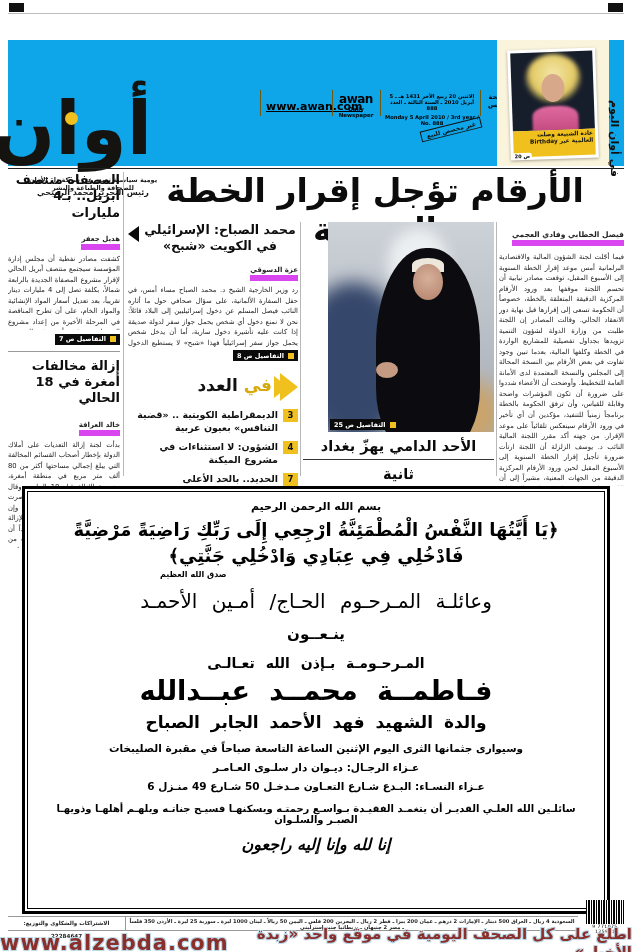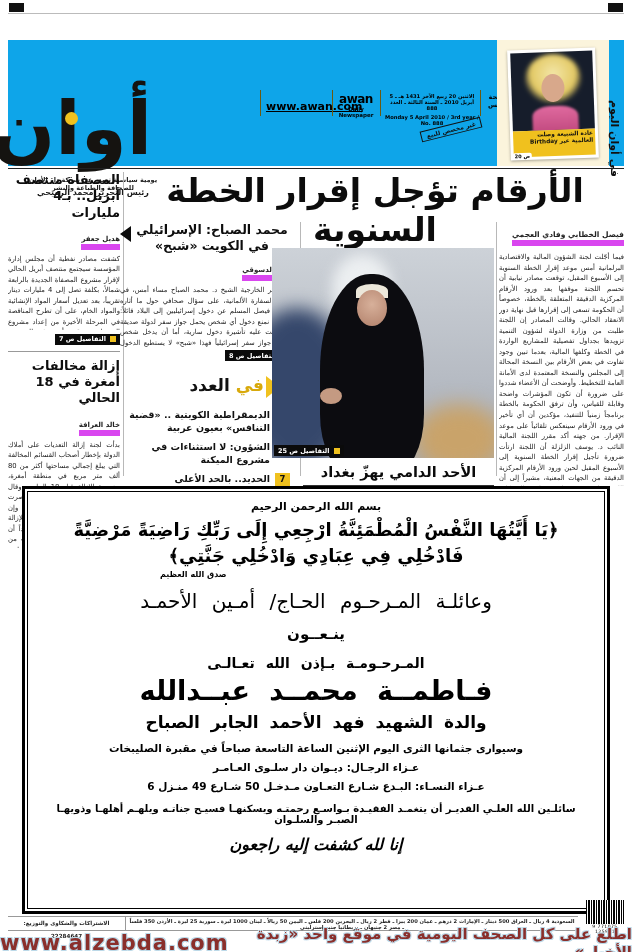--- a/index.html
+++ b/index.html
@@ -72,7 +72,7 @@
   .col-rule { border-top:1px solid #999; margin:6px 0; }
 
   
-  #midcol { position:absolute; left:120px; top:222px; width:170px; height:256px; }
+  #midcol { position:absolute; left:128px; top:222px; width:170px; height:256px; }
   #sabah-head-row { position:relative; padding-left:14px; }
   #sabah-triangle { position:absolute; left:0; top:4px; width:0; height:0;
                     border-top:8px solid transparent; border-bottom:8px solid transparent; border-left:11px solid #0b0b0b; }

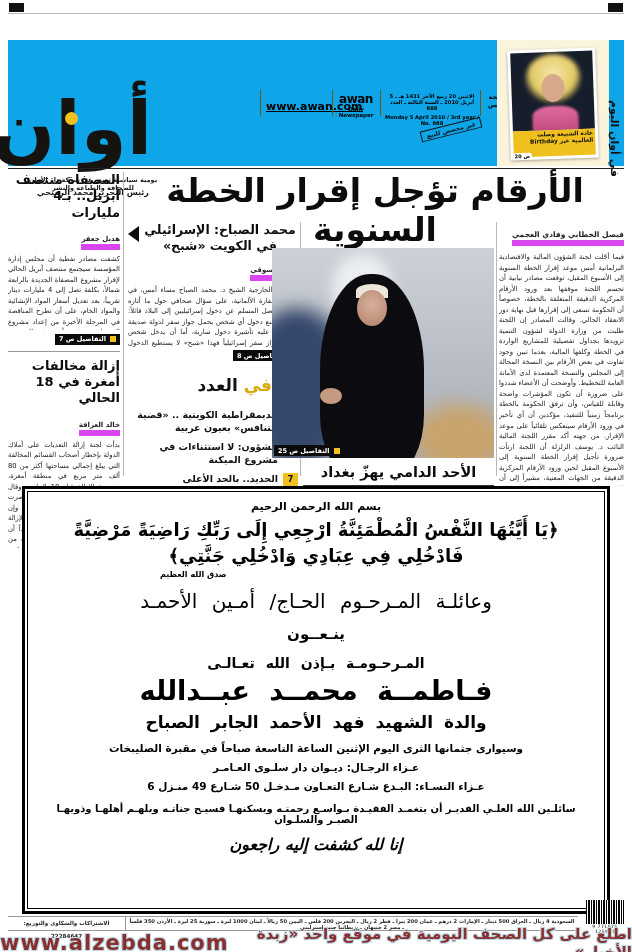--- a/index.html
+++ b/index.html
@@ -94,8 +94,8 @@
 
   
   #photoblock { position:absolute; left:303px; top:222px; width:191px; height:240px; }
-  #photo { position:relative; width:222px; height:210px; overflow:hidden;
-           background:linear-gradient(180deg,#cdd2d8 0%,#b7bcc4 60%,#a7adb6 100%);margin-top:26px; }
+  #photo { position:relative; width:166px; height:210px; overflow:hidden;
+           background:linear-gradient(180deg,#cdd2d8 0%,#b7bcc4 60%,#a7adb6 100%); }
   .ph-blob { position:absolute; border-radius:50%; filter:blur(7px); }
   #ph-white { left:60px; top:6px; width:60px; height:70px; background:#eceff1; }
   #ph-blue { left:-30px; top:60px; width:110px; height:160px; background:#35476b; filter:blur(9px); }

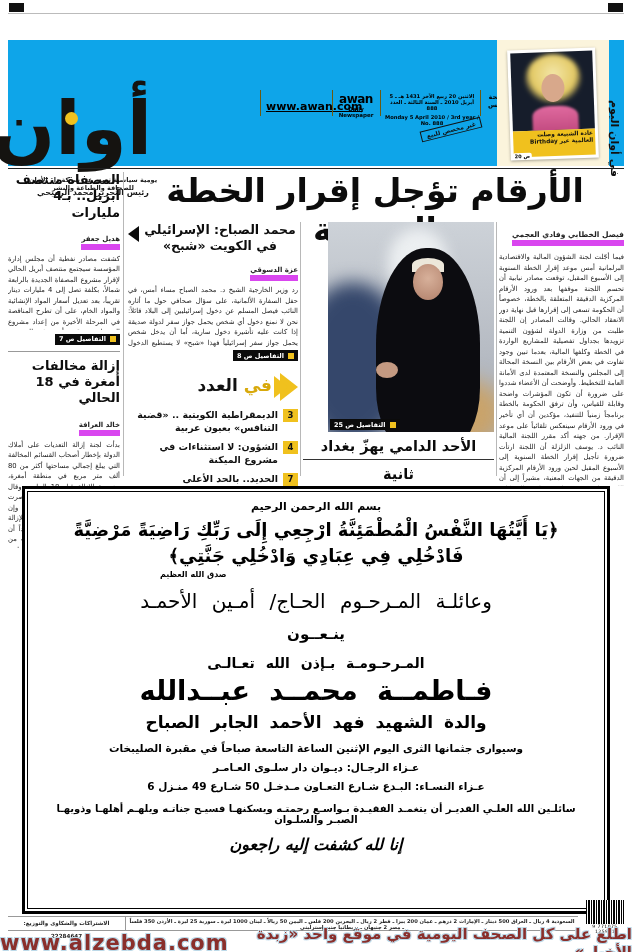--- a/index.html
+++ b/index.html
@@ -297,7 +297,7 @@
       <div class="ob-cond">عـزاء الرجـال: ديـوان دار سلـوى العـامـر</div>
       <div class="ob-cond">عـزاء النسـاء: البـدع شـارع التعـاون مـدخـل 50 شـارع 49 منـزل 6</div>
       <div class="ob-prayer">سائلـين الله العلـي القديـر أن يتغمـد الفقيـدة بـواسـع رحمتـه ويسكنهـا فسيـح جناتـه ويلهـم أهلهـا وذويهـا الصبـر والسلـوان</div>
-      <div class="ob-closing">إنا لله كشفت إليه راجعون</div>
+      <div class="ob-closing">إنا لله وإنا إليه راجعون</div>
     </div>
   </div>
 

